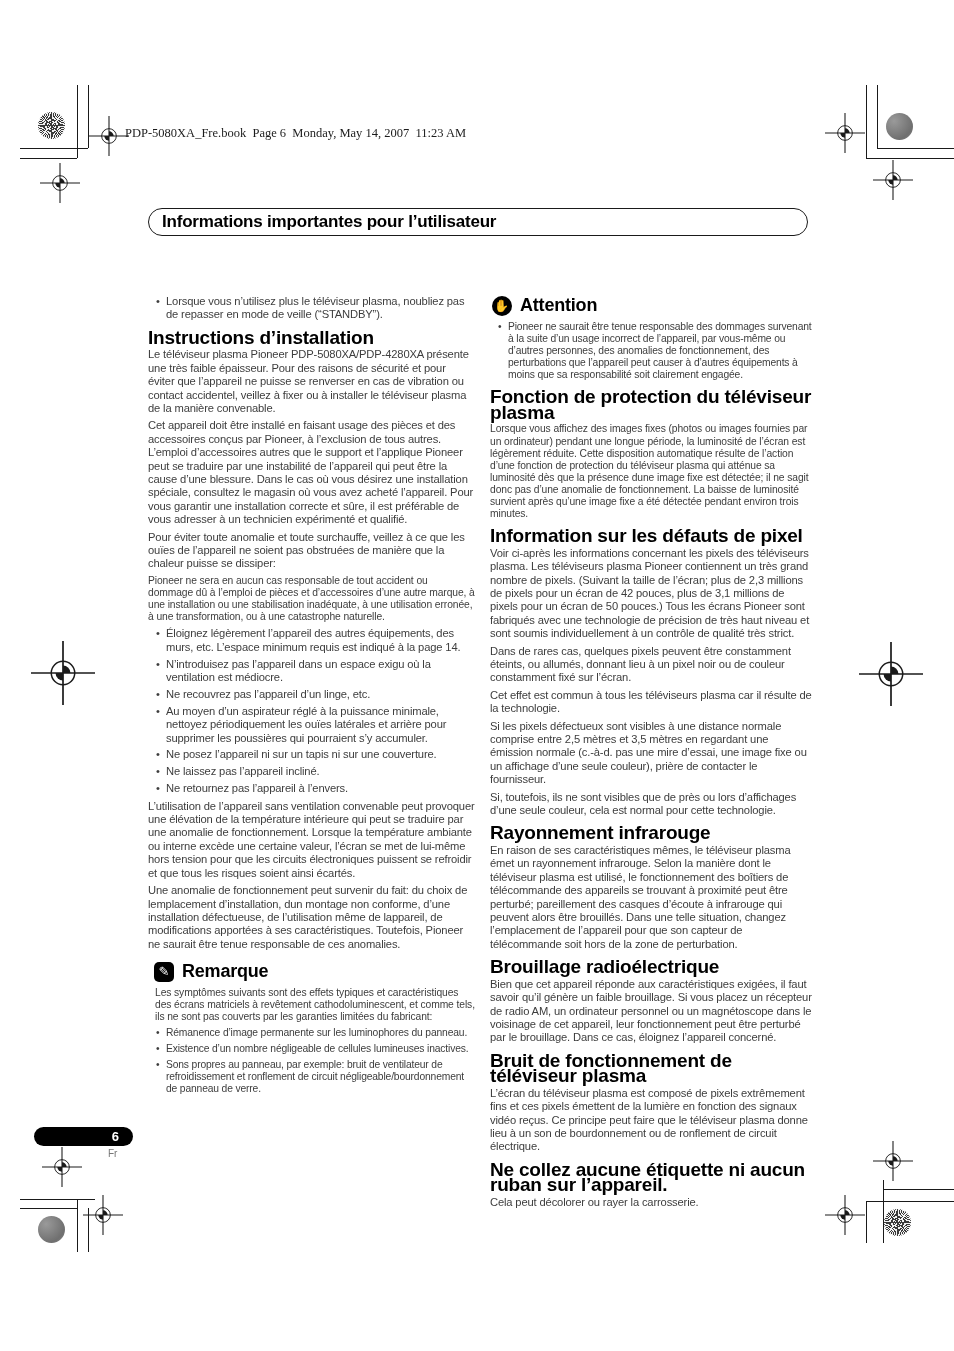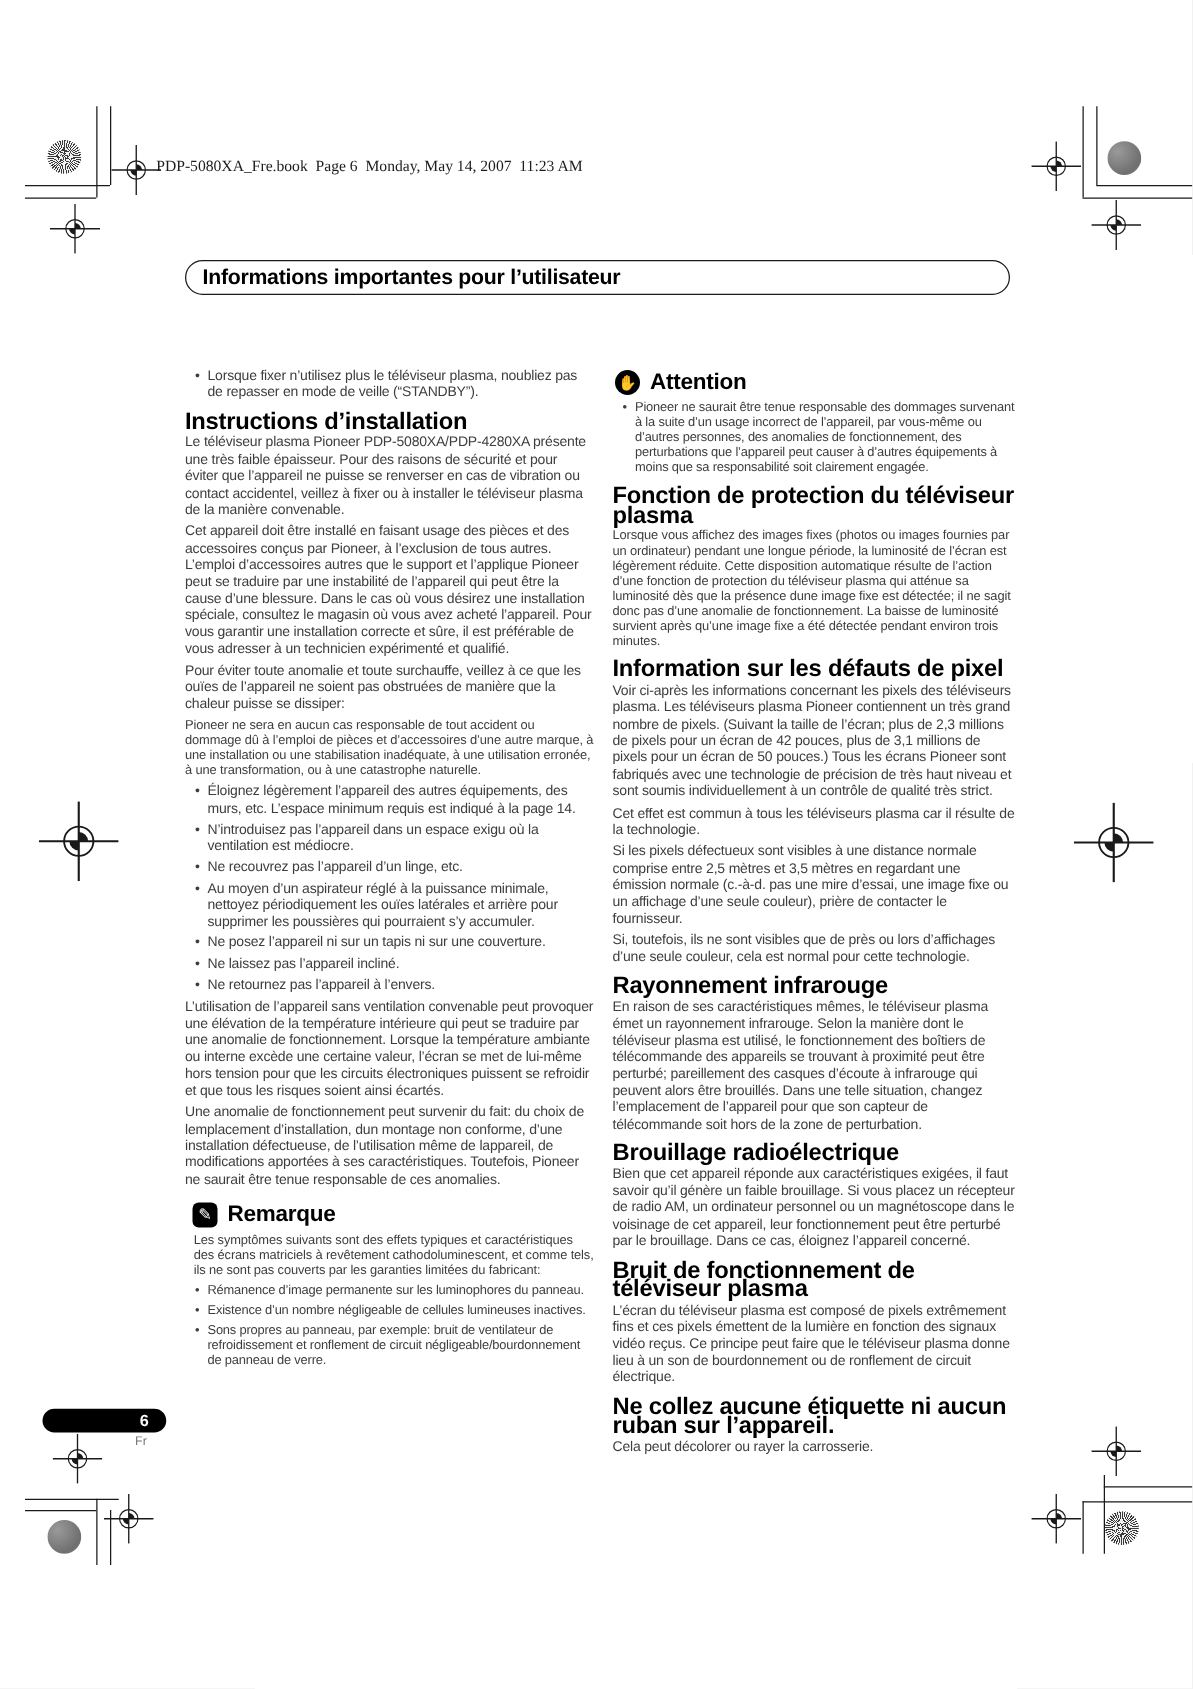--- a/index.html
+++ b/index.html
@@ -148,7 +148,7 @@
 
   <div class="col col-left">
     <div class="bullets">
-      <div class="bullet indent">Lorsque fixer n’utilisez plus le téléviseur plasma, noubliez pas de repasser en mode de veille (“STANDBY”).</div>
+      <div class="bullet indent">Lorsque vous n’utilisez plus le téléviseur plasma, noubliez pas de repasser en mode de veille (“STANDBY”).</div>
     </div>
 
     <h3 class="sec">Instructions d’installation</h3>

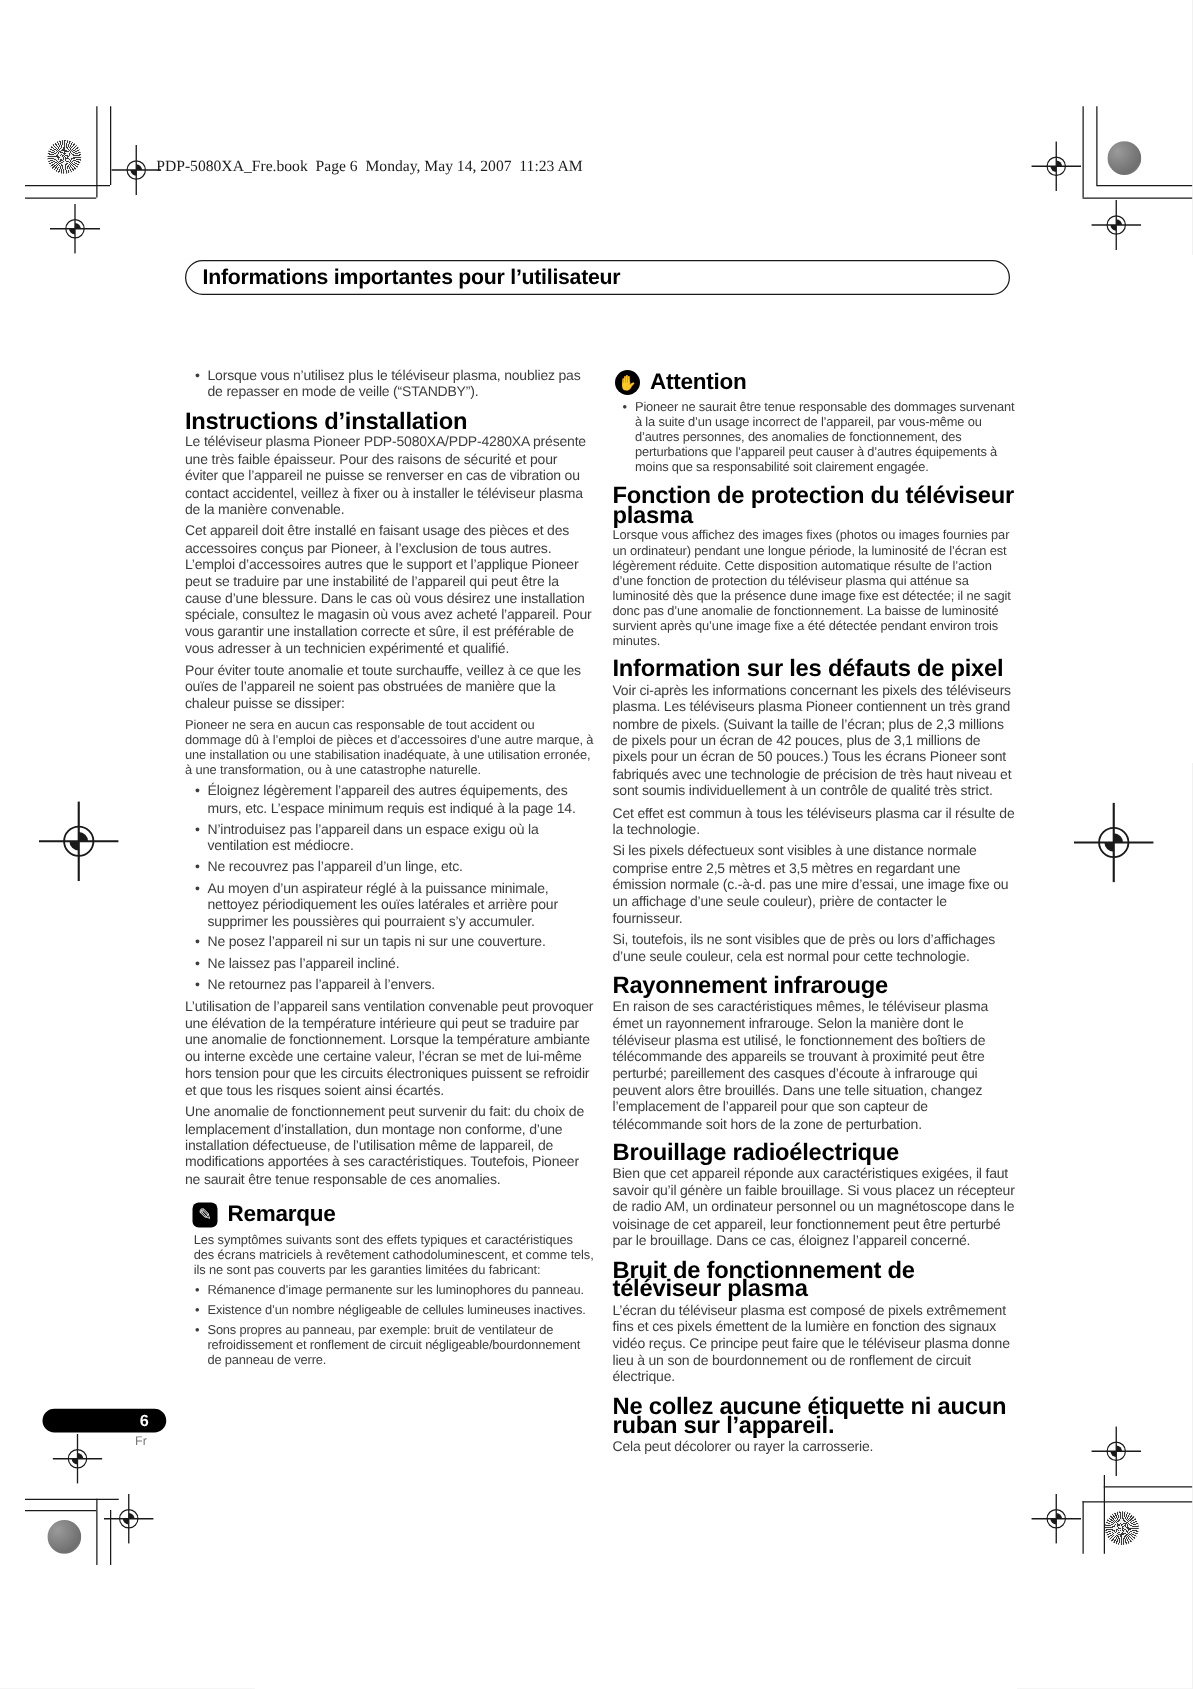--- a/index.html
+++ b/index.html
@@ -198,6 +198,7 @@
 
     <h3 class="sec">Information sur les défauts de pixel</h3>
     <p class="para">Voir ci-après les informations concernant les pixels des téléviseurs plasma. Les téléviseurs plasma Pioneer contiennent un très grand nombre de pixels. (Suivant la taille de l’écran; plus de 2,3 millions de pixels pour un écran de 42 pouces, plus de 3,1 millions de pixels pour un écran de 50 pouces.) Tous les écrans Pioneer sont fabriqués avec une technologie de précision de très haut niveau et sont soumis individuellement à un contrôle de qualité très strict.</p>
+    <p class="para">Dans de rares cas, quelques pixels peuvent être constamment éteints, ou allumés, donnant lieu à un pixel noir ou de couleur constamment fixé sur l’écran.</p>
     <p class="para">Cet effet est commun à tous les téléviseurs plasma car il résulte de la technologie.</p>
     <p class="para">Si les pixels défectueux sont visibles à une distance normale comprise entre 2,5 mètres et 3,5 mètres en regardant une émission normale (c.-à-d. pas une mire d’essai, une image fixe ou un affichage d’une seule couleur), prière de contacter le fournisseur.</p>
     <p class="para">Si, toutefois, ils ne sont visibles que de près ou lors d’affichages d’une seule couleur, cela est normal pour cette technologie.</p>

